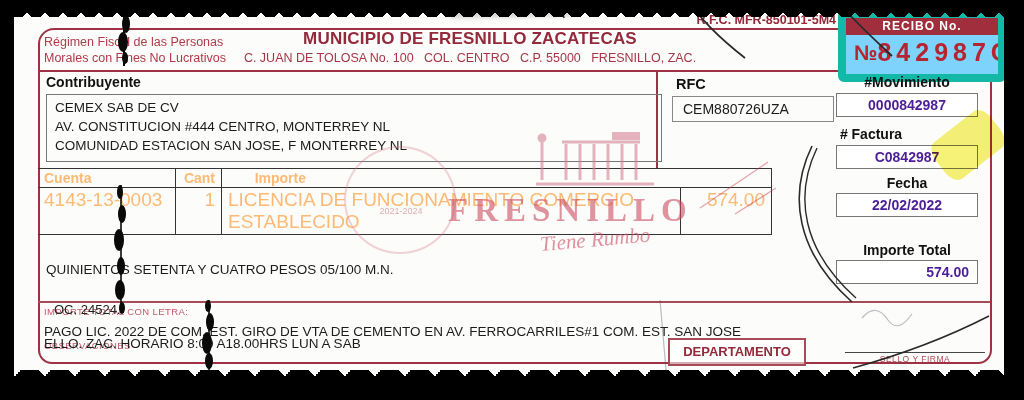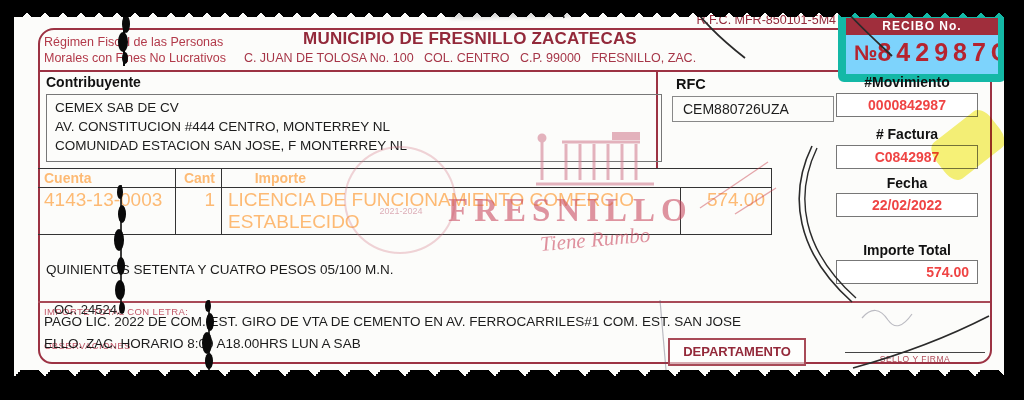--- a/index.html
+++ b/index.html
@@ -29,7 +29,7 @@
   #regimen{left:44px;top:34px;width:230px;font-size:12.5px;line-height:1.3;color:#b23a4a;z-index:3;}
   #title{left:250px;top:29px;width:440px;text-align:center;font-weight:bold;font-size:17px;letter-spacing:.2px;color:#93293a;z-index:3;}
   #address{left:240px;top:51px;width:460px;text-align:center;font-size:12.5px;color:#a63648;white-space:pre;z-index:3;}
-  #rfc-line{left:598px;top:13px;width:238px;text-align:right;font-weight:normal;font-size:12.5px;color:#93293a;z-index:3;}
+  #rfc-line{left:598px;top:13px;width:238px;text-align:right;font-weight:bold;font-size:12.5px;color:#93293a;z-index:3;}
   
   #recibo-box{left:838px;top:10px;width:152px;height:56px;background:#7dd3fc;border:8px solid #14b8a6;border-radius:6px;overflow:hidden;z-index:3;}
   #recibo-head{background:#a02e3c;color:#fff;font-weight:bold;font-size:12px;letter-spacing:1px;text-align:center;height:17px;line-height:17px;}

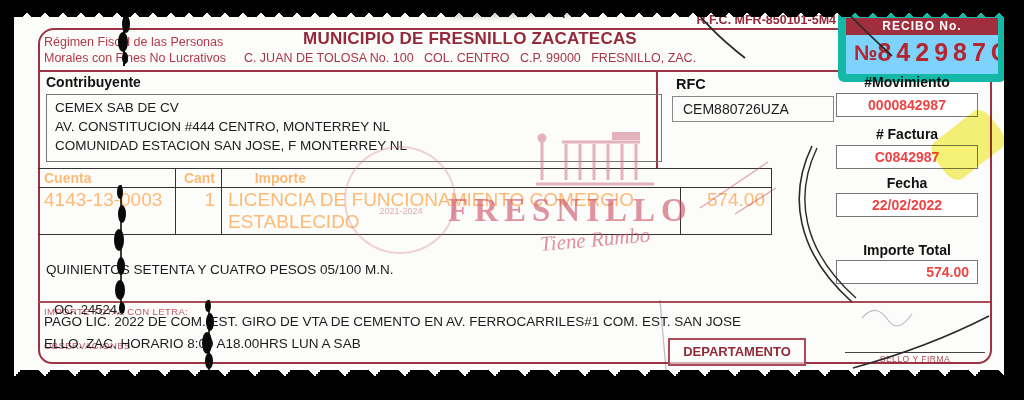--- a/index.html
+++ b/index.html
@@ -98,7 +98,7 @@
     <div>Morales con Fines No Lucrativos</div>
   </div>
   <div class="abs" id="title">MUNICIPIO DE FRESNILLO ZACATECAS</div>
-  <div class="abs" id="address">C. JUAN DE TOLOSA No. 100   COL. CENTRO   C.P. 99000   FRESNILLO, ZAC.</div>
+  <div class="abs" id="address">C. JUAN DE TOLOSA No. 100   COL. CENTRO   C.P. 55000   FRESNILLO, ZAC.</div>
   <div class="abs" id="rfc-line">R.F.C. MFR-850101-5M4</div>
 
   <div class="abs" id="recibo-box">

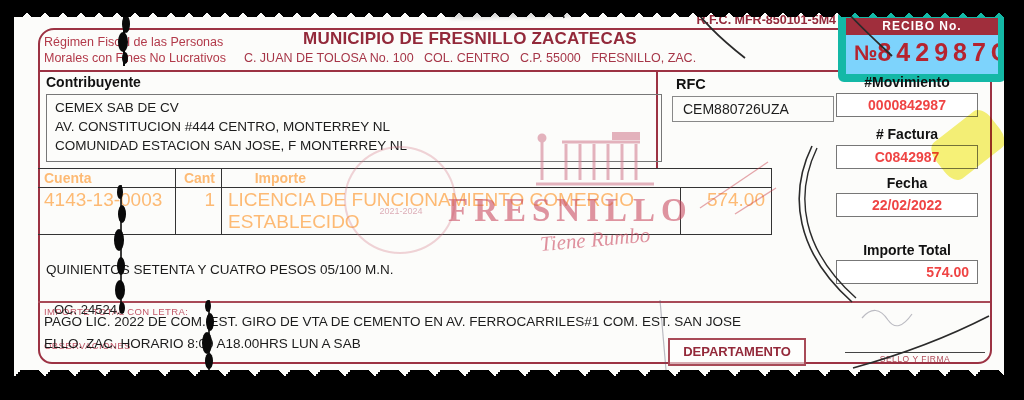--- a/index.html
+++ b/index.html
@@ -45,7 +45,7 @@
   #rfc-box{left:672px;top:96px;width:150px;height:24px;border:1px solid #888;line-height:24px;padding-left:10px;font-size:14px;color:#1c1c1c;z-index:3;}
   
   .flabel{width:142px;text-align:center;font-weight:bold;font-size:14px;color:#111;z-index:3;}
-  .fbox{width:140px;height:22px;border:1px solid #777;line-height:22px;text-align:center;font-weight:bold;font-size:14px;color:#ef4444;z-index:3;background:#fff;}
+  .fbox{width:140px;height:22px;border:1px solid #777;line-height:22px;text-align:center;font-weight:bold;font-size:14px;color:#4c1d95;z-index:3;background:#fff;}
   #lbl-mov{left:836px;top:74px;} #box-mov{left:836px;top:93px;}
   #lbl-fact{left:836px;top:126px;} #box-fact{left:836px;top:145px;}
   #lbl-fecha{left:836px;top:175px;} #box-fecha{left:836px;top:193px;}

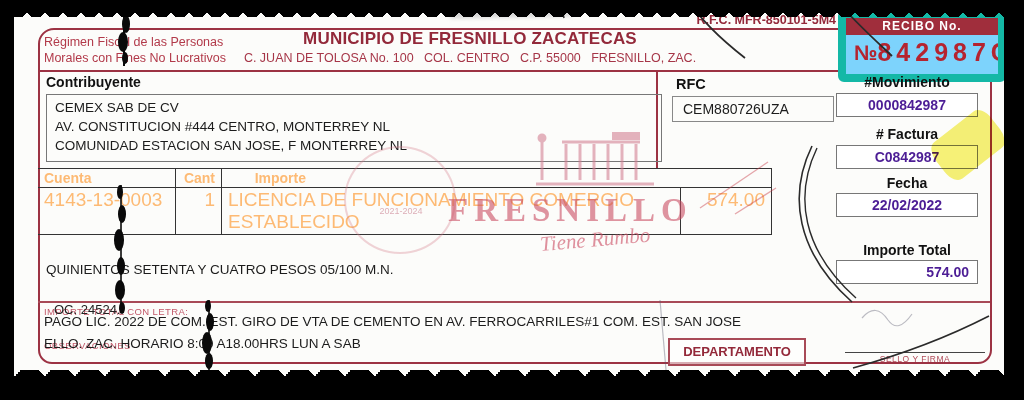--- a/index.html
+++ b/index.html
@@ -47,7 +47,7 @@
   .flabel{width:142px;text-align:center;font-weight:bold;font-size:14px;color:#111;z-index:3;}
   .fbox{width:140px;height:22px;border:1px solid #777;line-height:22px;text-align:center;font-weight:bold;font-size:14px;color:#4c1d95;z-index:3;background:#fff;}
   #lbl-mov{left:836px;top:74px;} #box-mov{left:836px;top:93px;}
-  #lbl-fact{left:836px;top:126px;} #box-fact{left:836px;top:145px;}
+  #lbl-fact{left:800px;top:126px;} #box-fact{left:836px;top:145px;}
   #lbl-fecha{left:836px;top:175px;} #box-fecha{left:836px;top:193px;}
   #lbl-importe{left:836px;top:242px;} #box-importe{left:836px;top:260px;text-align:right;padding-right:8px;width:132px;}
   

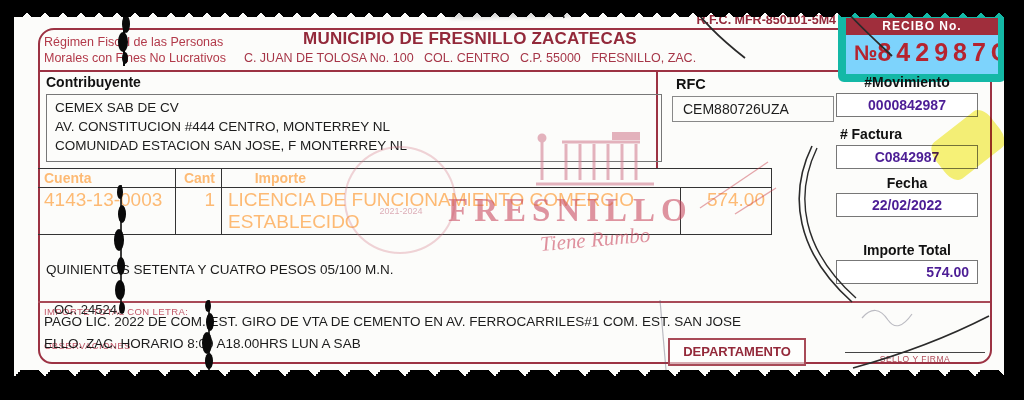--- a/index.html
+++ b/index.html
@@ -71,7 +71,7 @@
   #amount-words{left:46px;top:262px;font-size:13.5px;color:#1c1c1c;z-index:3;}
   #letra-label{left:44px;top:306px;font-size:9.5px;letter-spacing:.4px;color:#c2596a;z-index:3;}
   #oc-text{left:54px;top:302px;font-size:13px;color:#222;z-index:4;}
-  #foot-line1{left:44px;top:314px;font-size:13.5px;color:#1c1c1c;z-index:3;}
+  #foot-line1{left:44px;top:324px;font-size:13.5px;color:#1c1c1c;z-index:3;}
   #foot-line2{left:44px;top:336px;font-size:13.5px;color:#1c1c1c;z-index:4;}
   #obs-label{left:44px;top:340px;font-size:9.5px;letter-spacing:.4px;color:#c2596a;z-index:3;}
   #dept-box{left:668px;top:338px;width:134px;height:24px;border:2px solid #a84a57;text-align:center;line-height:24px;font-weight:bold;font-size:13px;color:#93293a;z-index:5;background:rgba(255,255,255,.6);}

